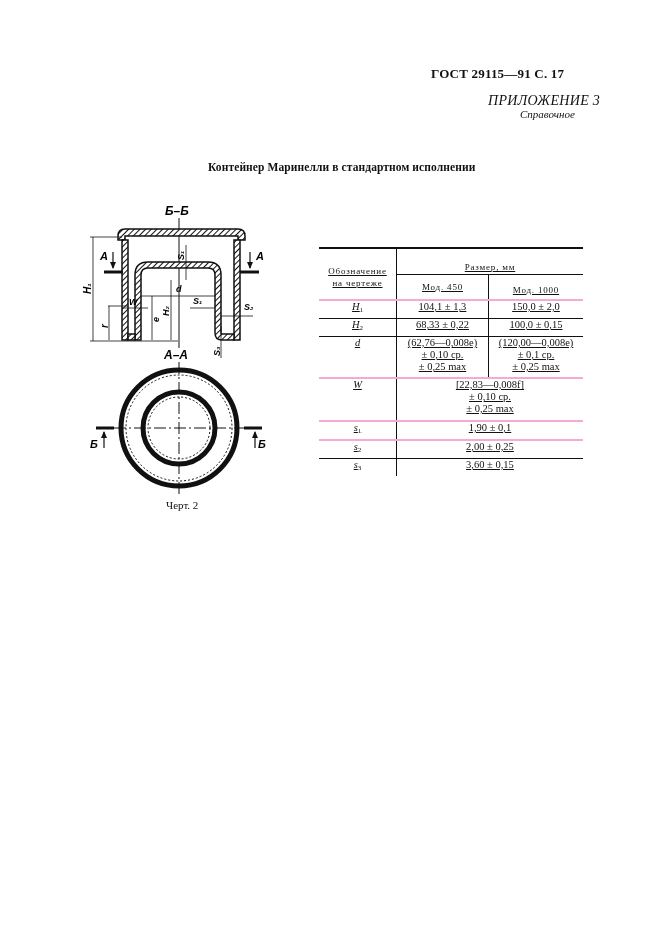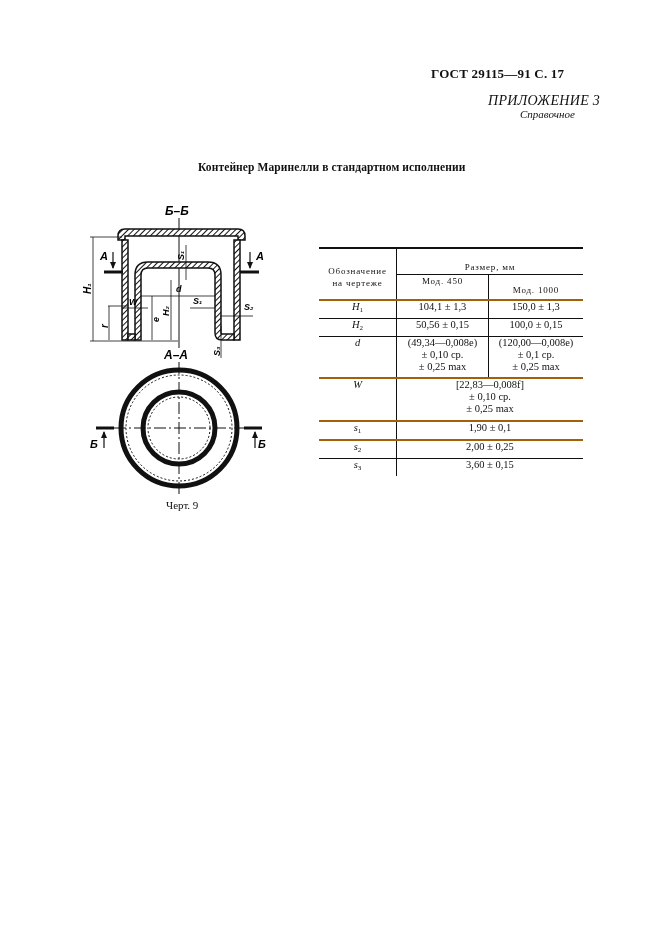--- a/index.html
+++ b/index.html
@@ -9,7 +9,7 @@
   .hdr { left:431px; top:58px; font-weight:bold; font-size:13px; letter-spacing:0.2px;margin-top:8px; }
   .appx { left:488px; top:93px; font-style:italic; font-size:14px; letter-spacing:0.3px; }
   .appx2 { left:488px; top:108px; font-style:italic; font-size:11px;margin-left:32px; }
-  .title { left:198px; top:161px; font-weight:bold; font-size:11.5px; letter-spacing:0.1px;font-family:Liberation Serif, serif; }
+  .title { left:208px; top:161px; font-weight:bold; font-size:11.5px; letter-spacing:0.1px;font-family:Liberation Serif, serif; }
   .caption { left:166px; top:499px; font-size:11px; }
   svg.draw { position:absolute; left:78px; top:200px; }
 

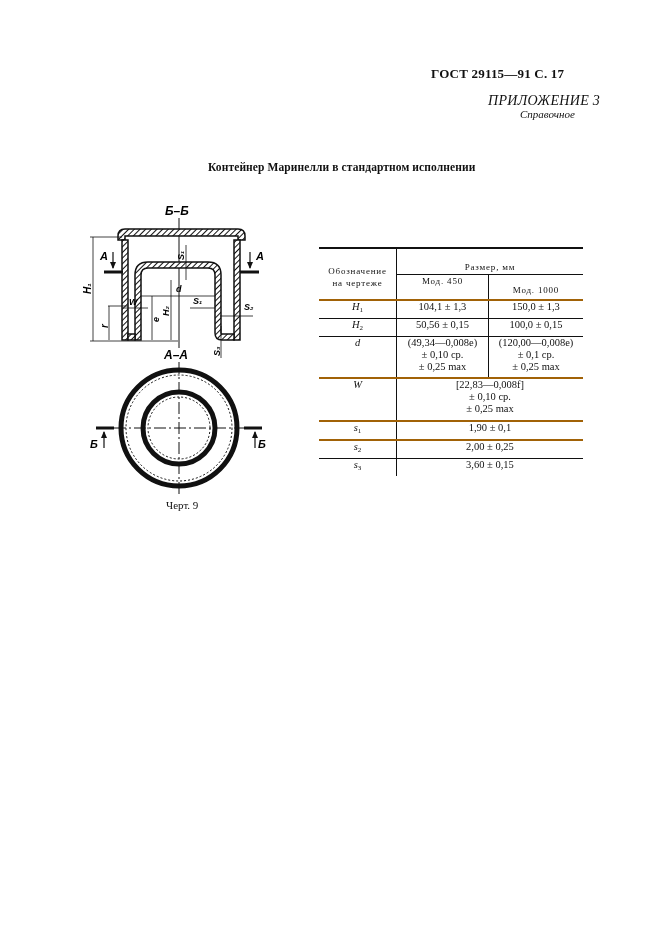--- a/index.html
+++ b/index.html
@@ -14,7 +14,7 @@
   svg.draw { position:absolute; left:78px; top:200px; }
 
   table.dim { position:absolute; left:319px; top:247px; width:264px; border-collapse:collapse;
-              font-size:10.5px; text-align:center; }
+              font-size:10.5px; text-align:center;text-decoration:underline; }
   table.dim td { padding:0; vertical-align:top; line-height:12px; }
   table.dim td.c0 { width:77px; border-right:1px solid #111; }
   table.dim td.c1 { width:91px; border-right:1px solid #111; }

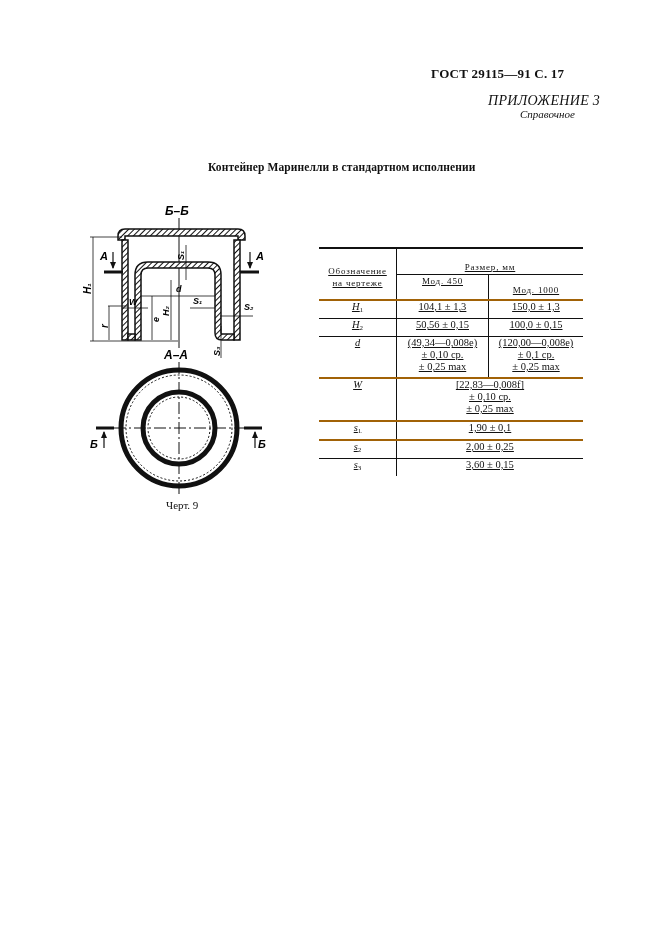--- a/index.html
+++ b/index.html
@@ -127,7 +127,7 @@
     <td colspan="2" class="small" style="height:26px; padding-top:12px; box-sizing:border-box;">Размер, мм</td>
   </tr>
   <tr>
-    <td class="c1 small thin" style="height:26px; padding-top:0; box-sizing:border-box;">Мод. 450</td>
+    <td class="c1 small thin" style="height:26px; padding-top:6px; box-sizing:border-box;">Мод. 450</td>
     <td class="c2 small thin" style="padding-top:9px;">Мод. 1000</td>
   </tr>
 

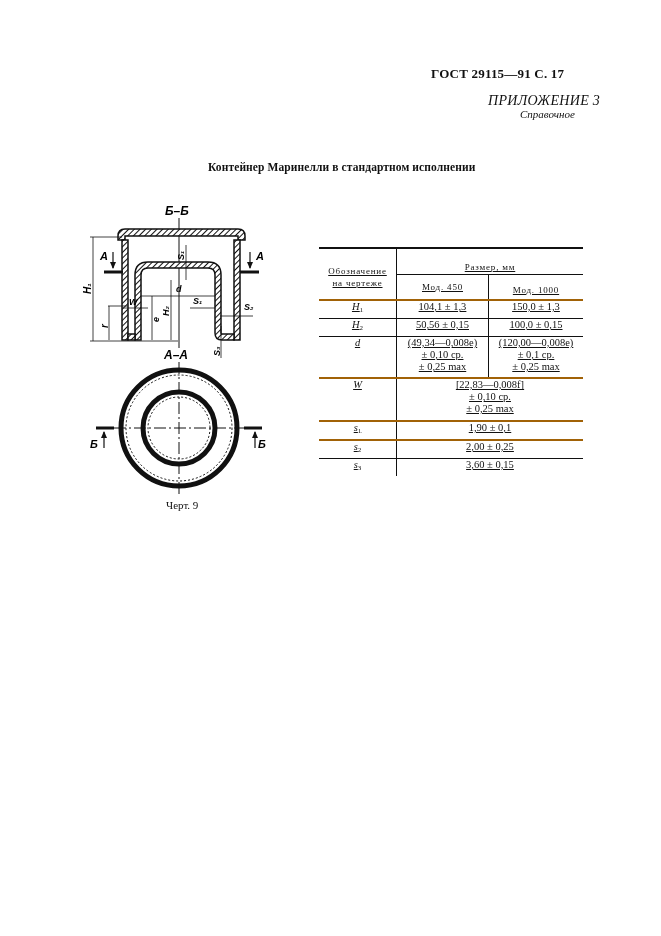--- a/index.html
+++ b/index.html
@@ -21,7 +21,7 @@
   table.dim td.c2 { width:94px; }
   .top-line { border-top:2px solid #111; }
   .thin { border-top:1px solid #111; }
-  .thick { border-top:2px solid #a16207; }
+  .thick { border-top:2px solid #f9a8d4; }
   .small { font-size:9px; letter-spacing:0.8px; }
   .it { font-style:italic; }
   sub { font-size:7px; vertical-align:-2px; font-style:normal; }

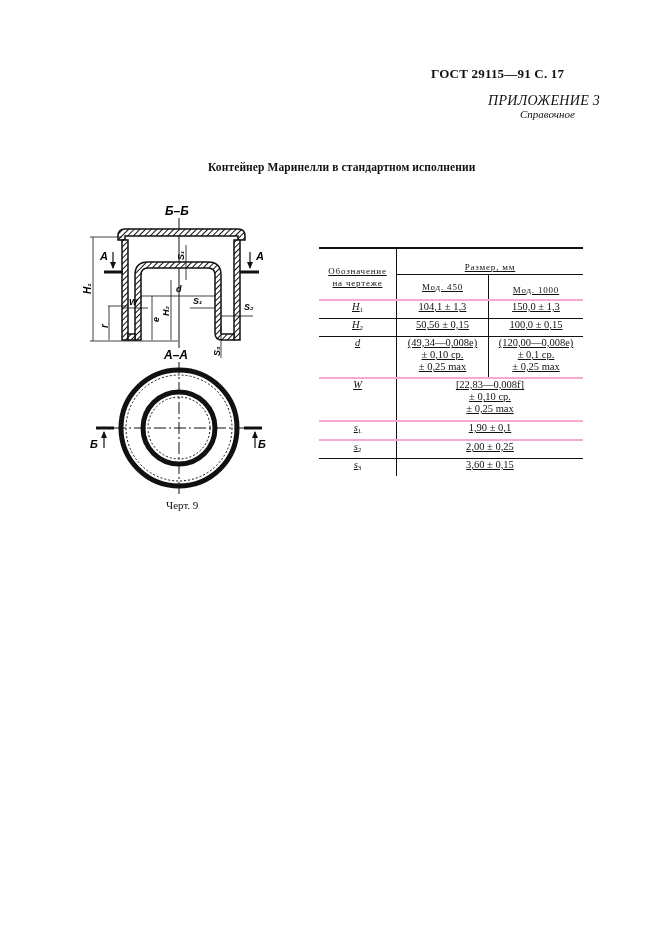--- a/index.html
+++ b/index.html
@@ -134,7 +134,7 @@
   <tr class="thick">
     <td class="c0 it" style="height:17px;"><span>H</span><sub>1</sub></td>
     <td class="c1">104,1 ± 1,3</td>
-    <td class="c2">150,0 ± 1,3</td>
+    <td class="c2">150,0 ± 2,0</td>
   </tr>
   <tr class="thin">
     <td class="c0 it" style="height:17px;"><span>H</span><sub>2</sub></td>

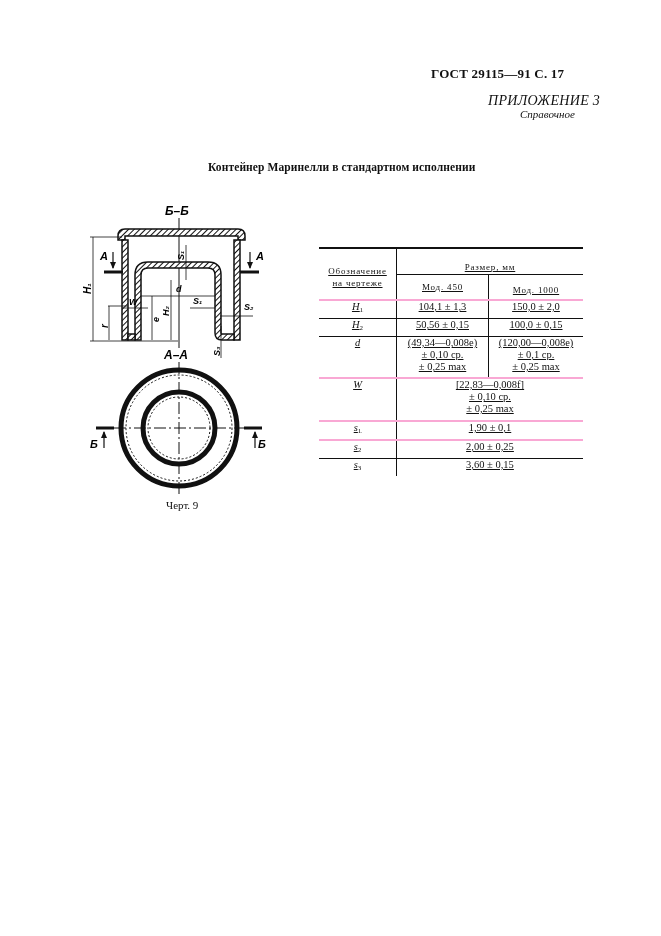--- a/index.html
+++ b/index.html
@@ -138,7 +138,7 @@
   </tr>
   <tr class="thin">
     <td class="c0 it" style="height:17px;"><span>H</span><sub>2</sub></td>
-    <td class="c1">50,56 ± 0,15</td>
+    <td class="c1">68,33 ± 0,22</td>
     <td class="c2">100,0 ± 0,15</td>
   </tr>
   <tr class="thin">

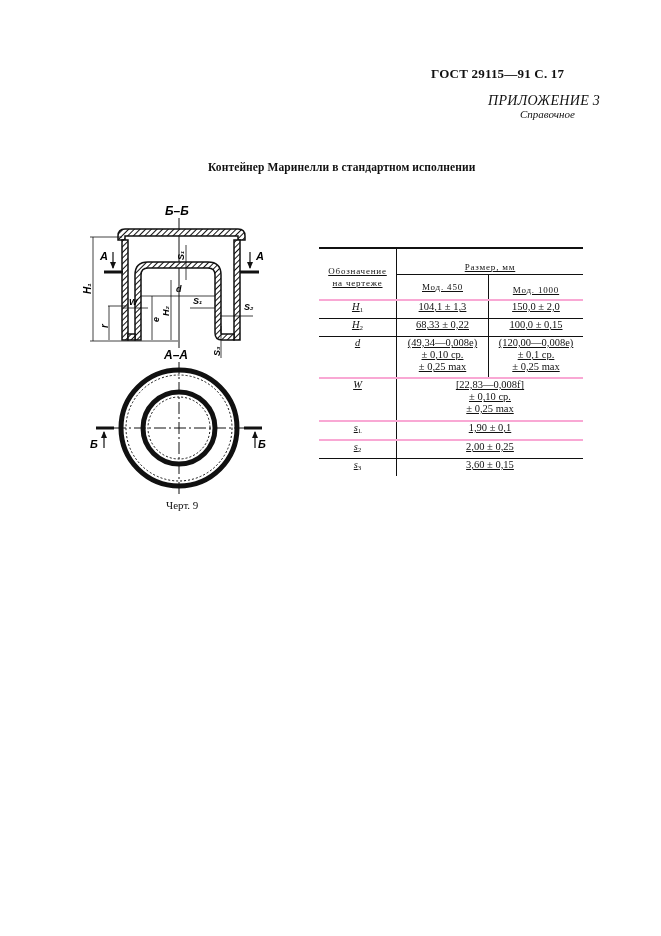--- a/index.html
+++ b/index.html
@@ -144,7 +144,7 @@
   <tr class="thin">
     <td class="c0 it" style="height:40px;">d</td>
     <td class="c1">
-      <div>(49,34—0,008e)</div>
+      <div>(62,76—0,008e)</div>
       <div>± 0,10 ср.</div>
       <div>± 0,25 max</div>
     </td>

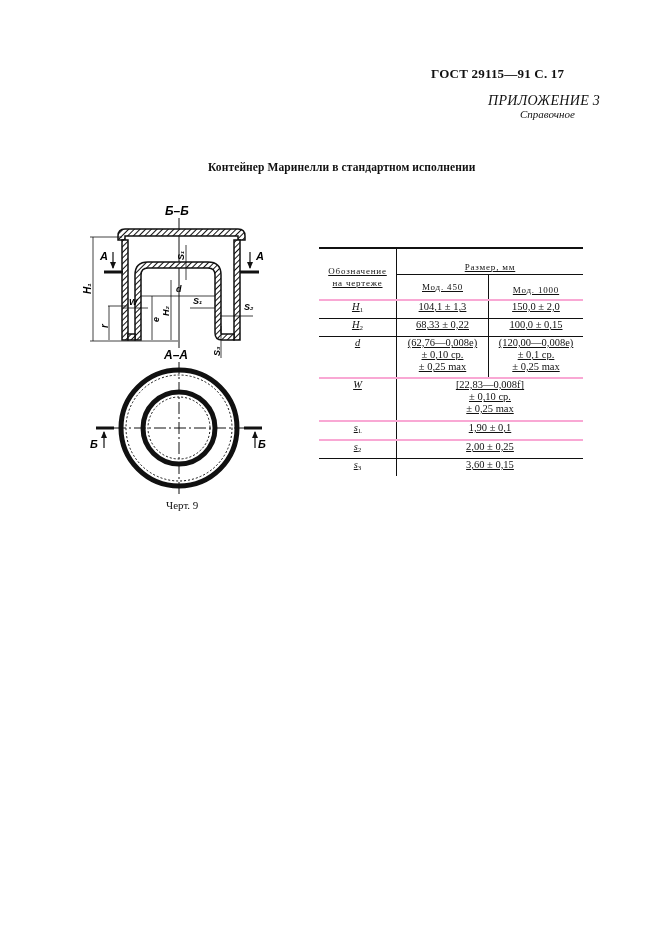--- a/index.html
+++ b/index.html
@@ -115,7 +115,7 @@
   </g>
 </svg>
 
-<div class="abs caption">Черт. 9</div>
+<div class="abs caption">Черт. 2</div>
 
 <table class="dim">
   <tbody>

